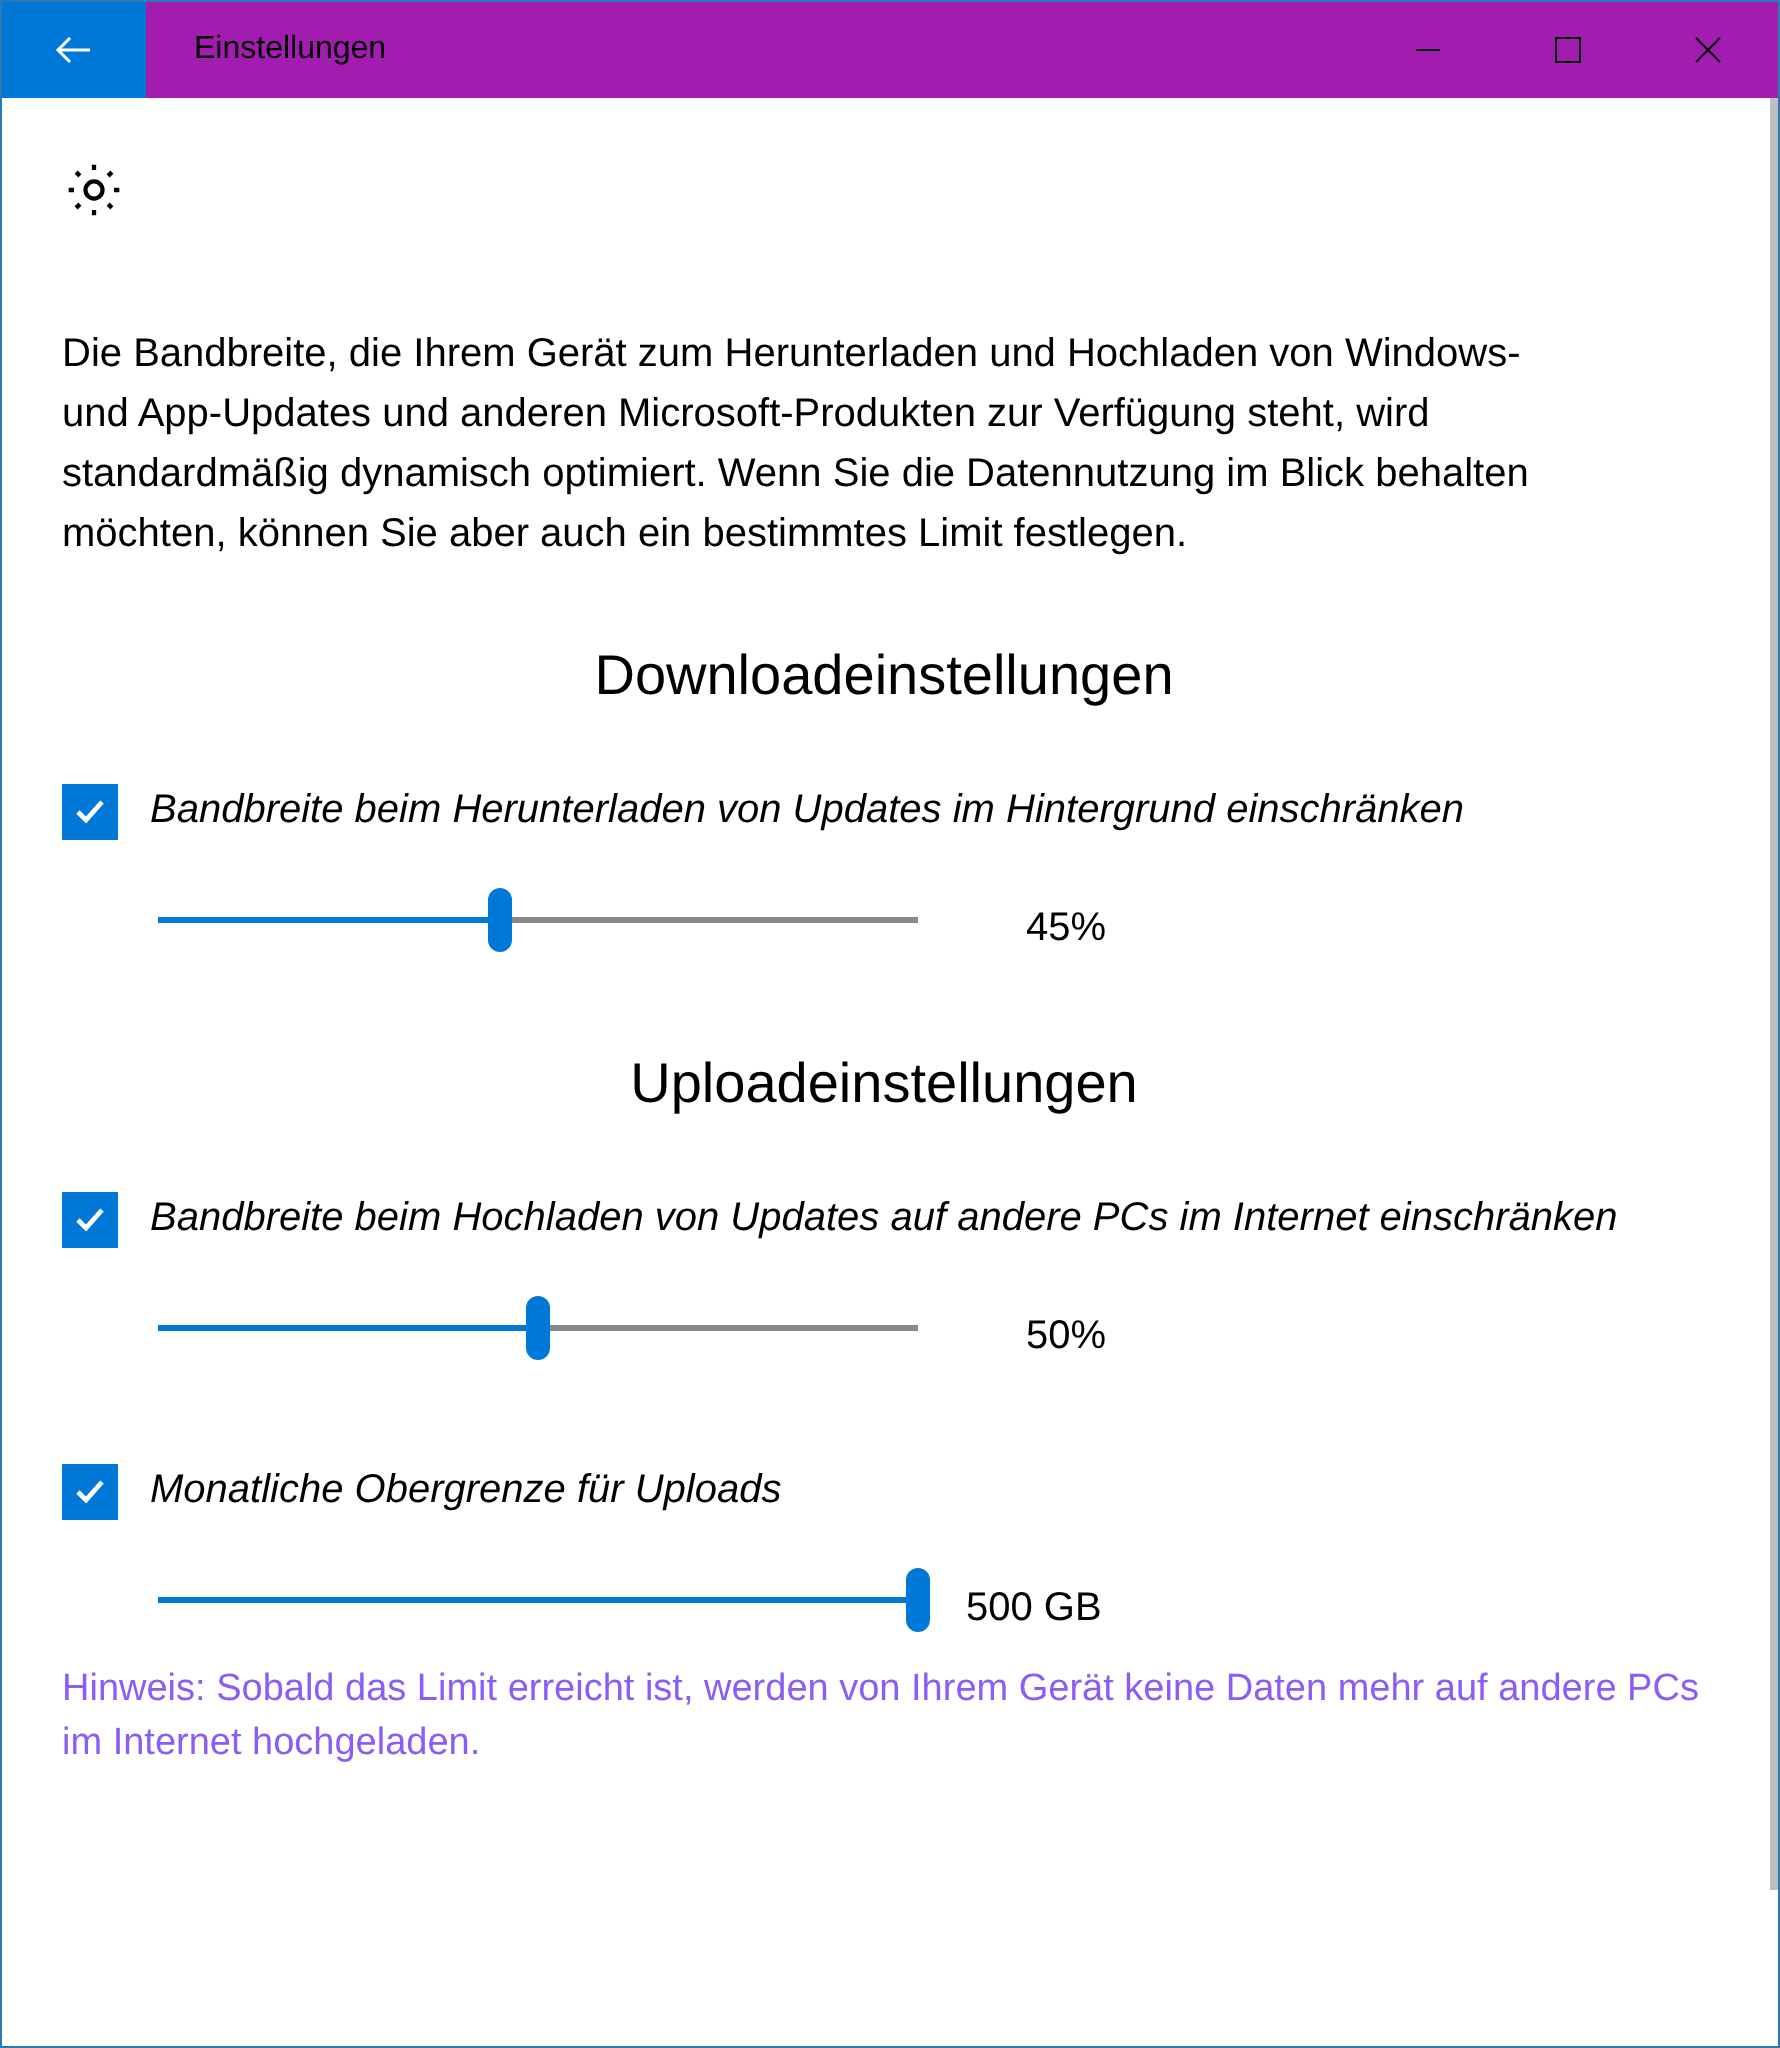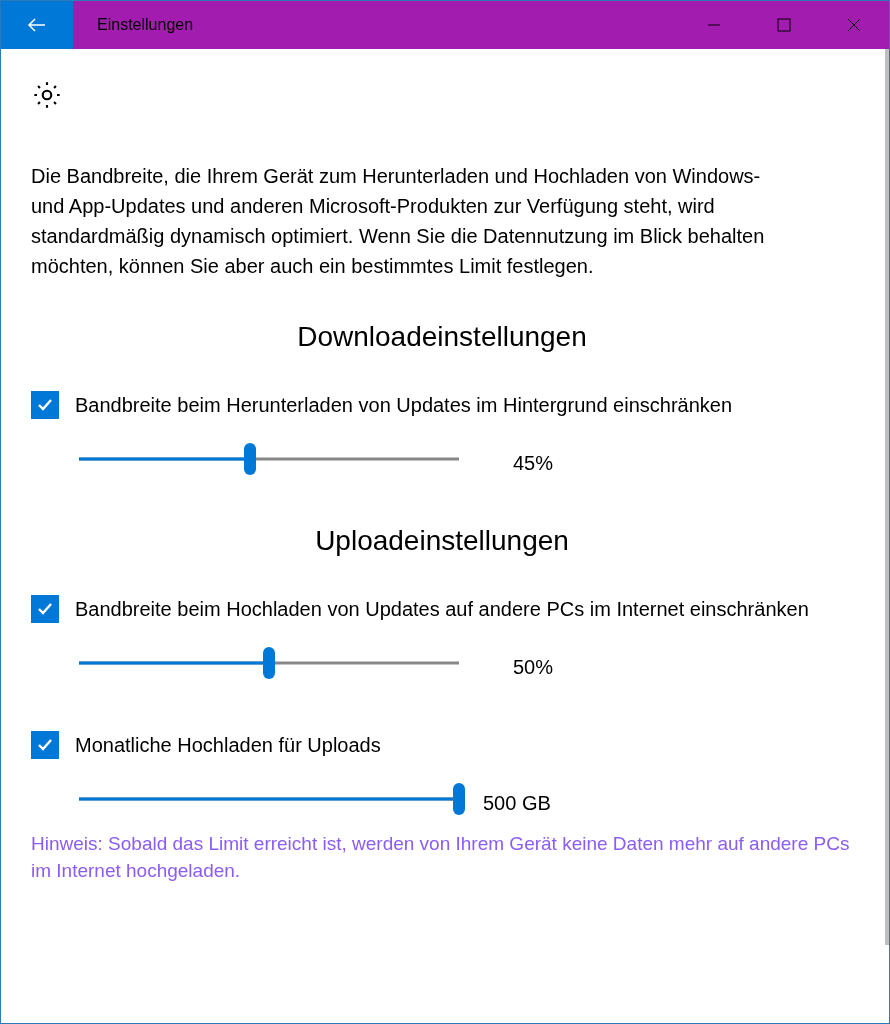--- a/index.html
+++ b/index.html
@@ -99,8 +99,9 @@
   }
   .checkbox-row {
     display: flex;
-    align-items: flex-end;
+    align-items: center;
     margin-bottom: 24px;
+    font-style: italic;
   }
   .checkbox {
     width: 28px;

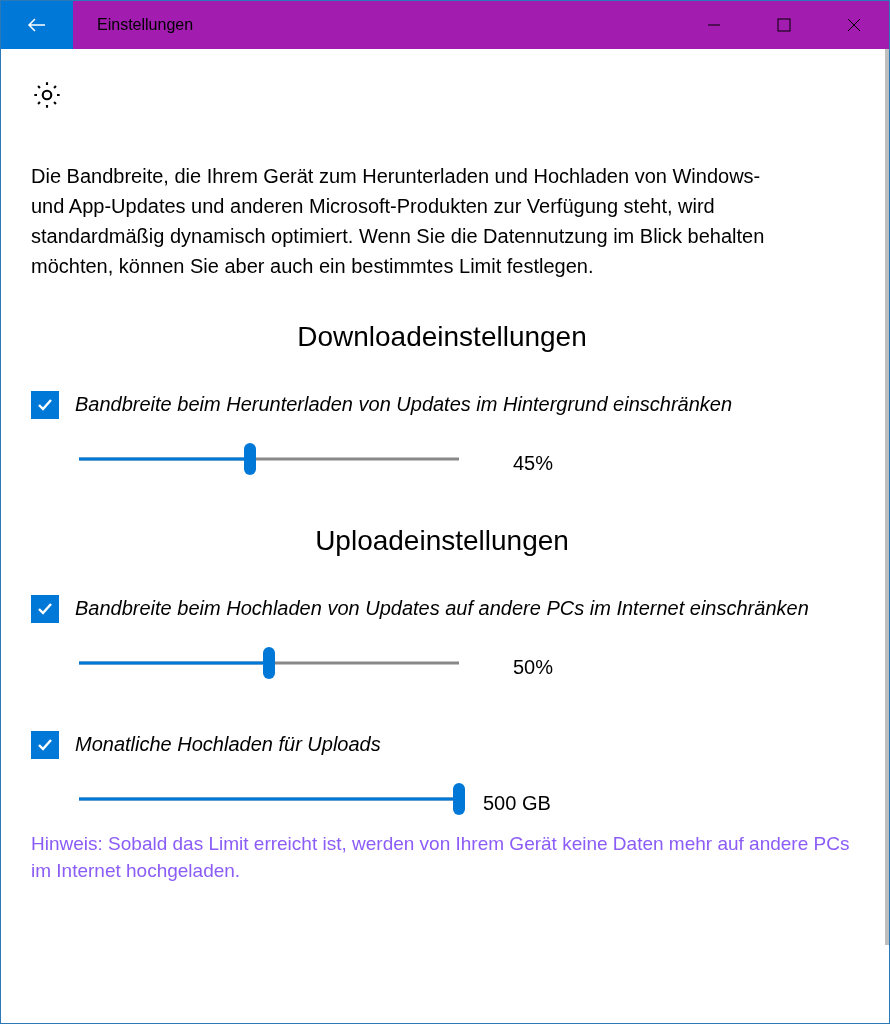--- a/index.html
+++ b/index.html
@@ -258,7 +258,7 @@
             <path d="M4 10l4 4 8-9"></path>
           </svg>
       </div>
-      <div class="checkbox-label">Monatliche Hochladen für Uploads</div>
+      <div class="checkbox-label">Monatliche Obergrenze für Uploads</div>
     </div>
 
     <div class="slider-row" style="margin-bottom:16px">

